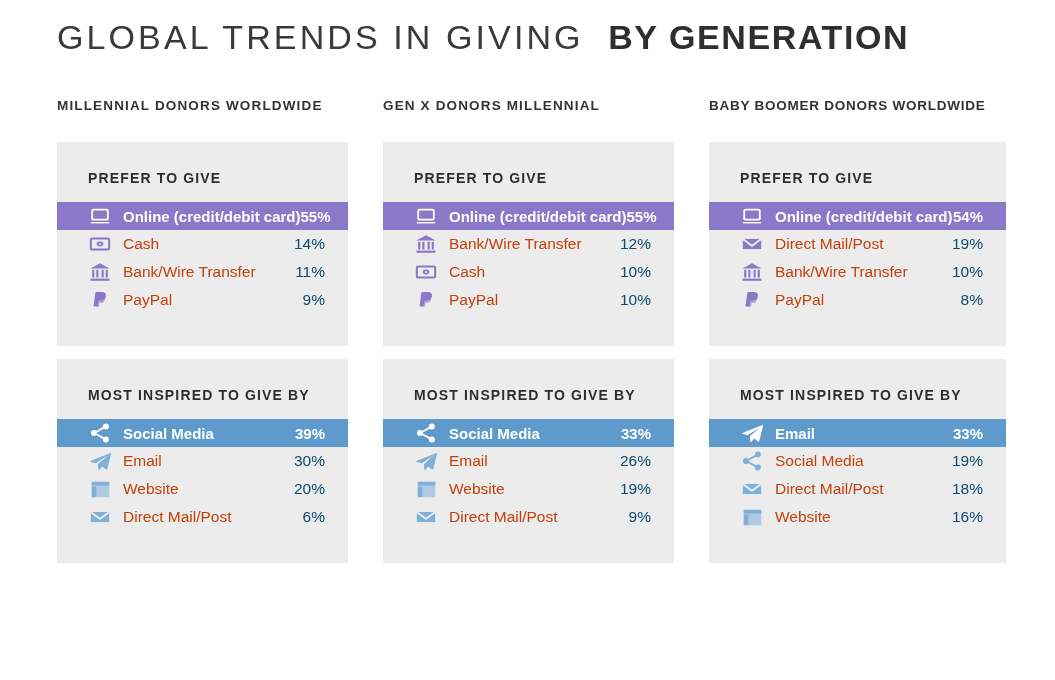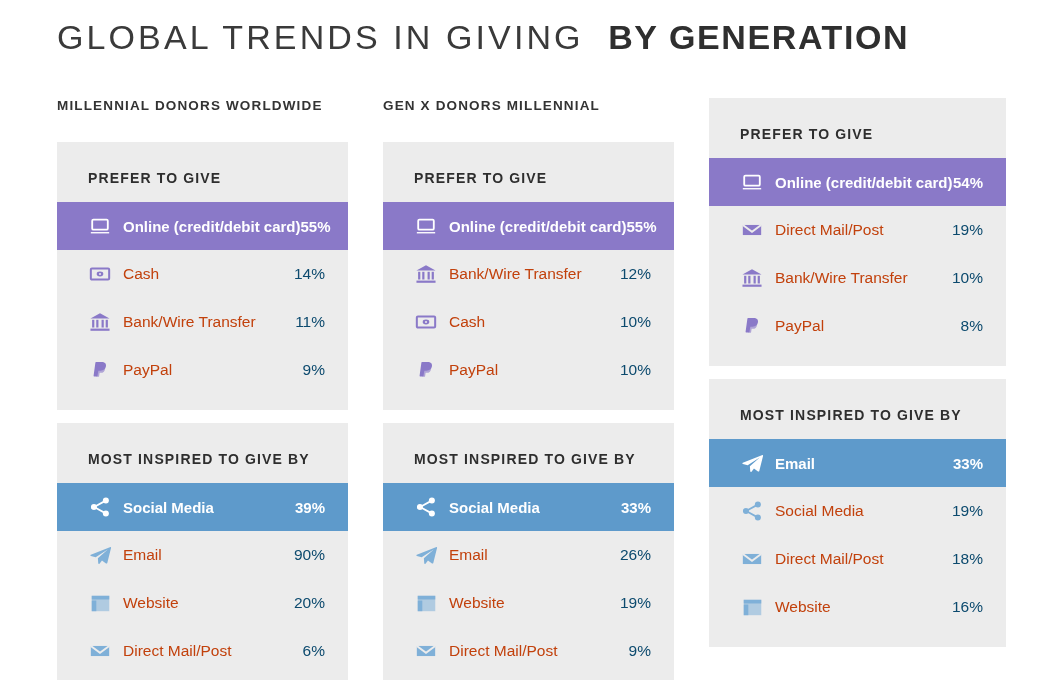--- a/index.html
+++ b/index.html
@@ -319,6 +319,7 @@
         </div>
       </div>
       <div class="column wide">
+        <div class="col-header">BABY BOOMER DONORS WORLDWIDE</div>
         <div class="card">
           <div class="card-title">PREFER TO GIVE</div>
           <div class="row highlight-purple">

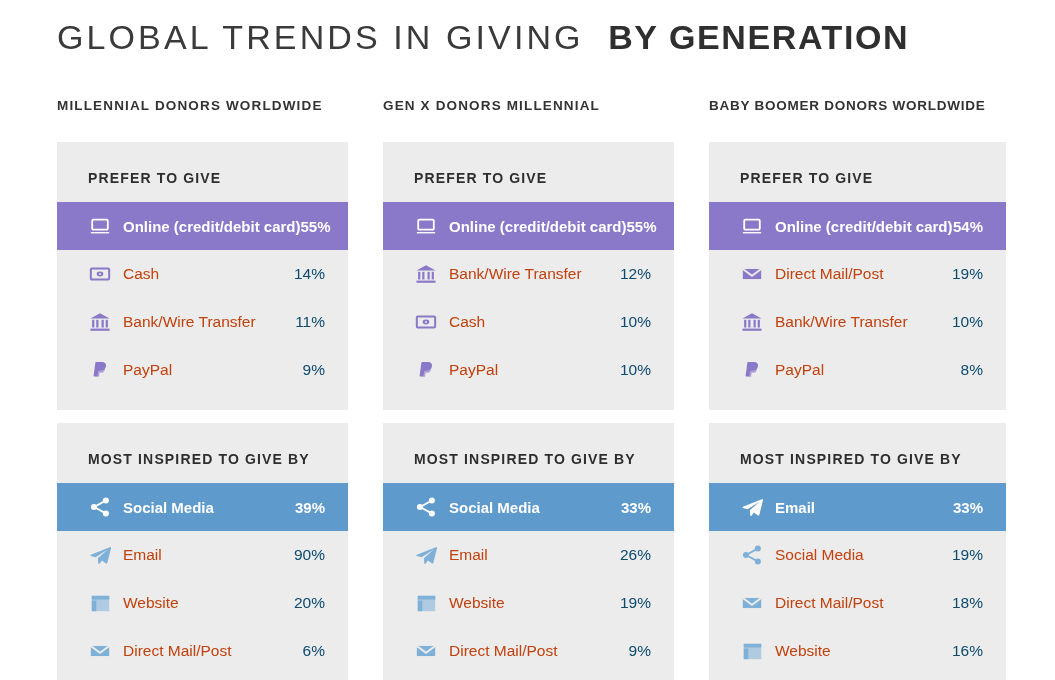--- a/index.html
+++ b/index.html
@@ -64,7 +64,7 @@
   
   .card {
     background: #ececec;
-    padding: 28px 0 16px 0;
+    padding: 28px 0 32px 0;
     margin-bottom: 13px;
   }
 

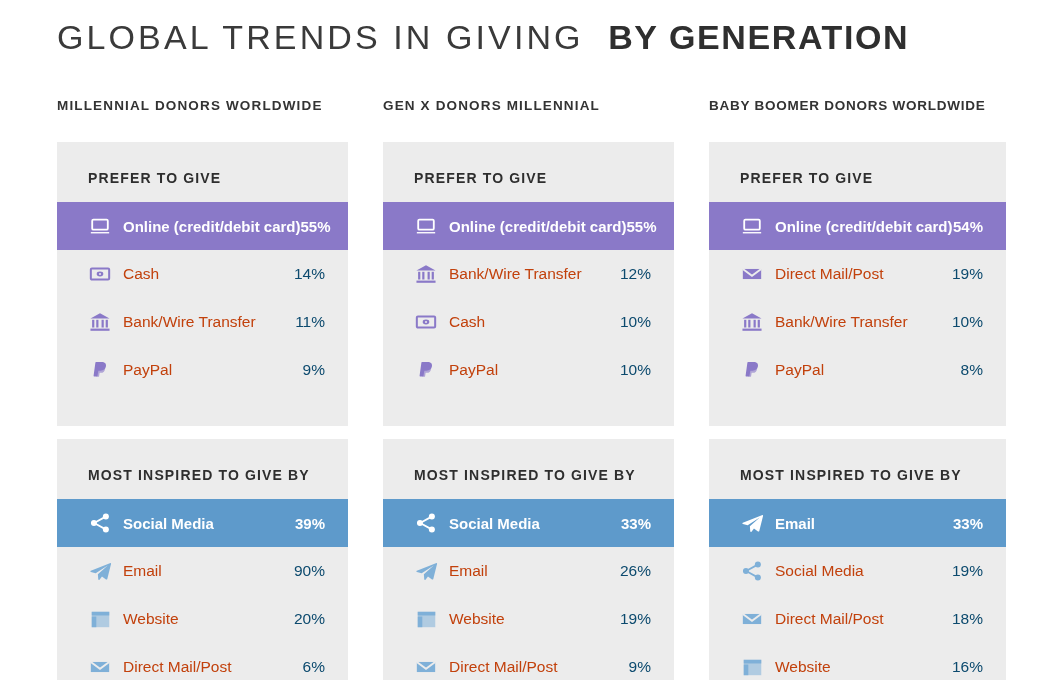--- a/index.html
+++ b/index.html
@@ -79,7 +79,7 @@
   .row {
     display: flex;
     align-items: center;
-    height: 48px;
+    height: 28px;
     padding: 0 23px 0 31px;
   }
   .row.highlight-purple { background: #8a79c8; }

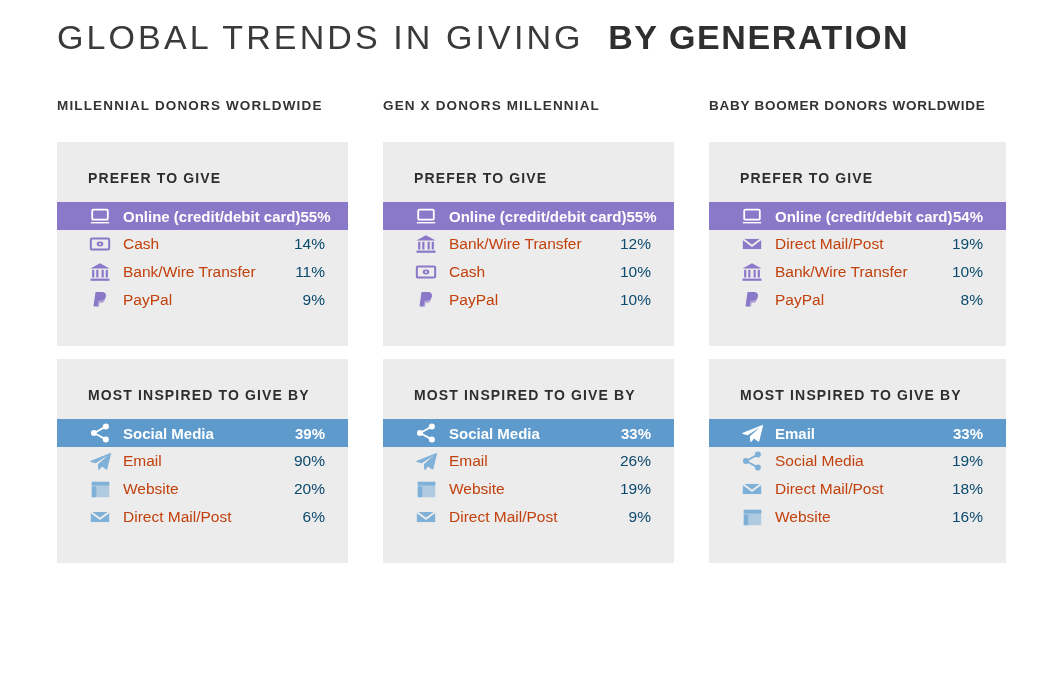--- a/index.html
+++ b/index.html
@@ -197,7 +197,7 @@
               </svg>
             </span>
             <span class="label">Email</span>
-            <span class="value">90%</span>
+            <span class="value">30%</span>
           </div>
           <div class="row">
             <span class="icon">

